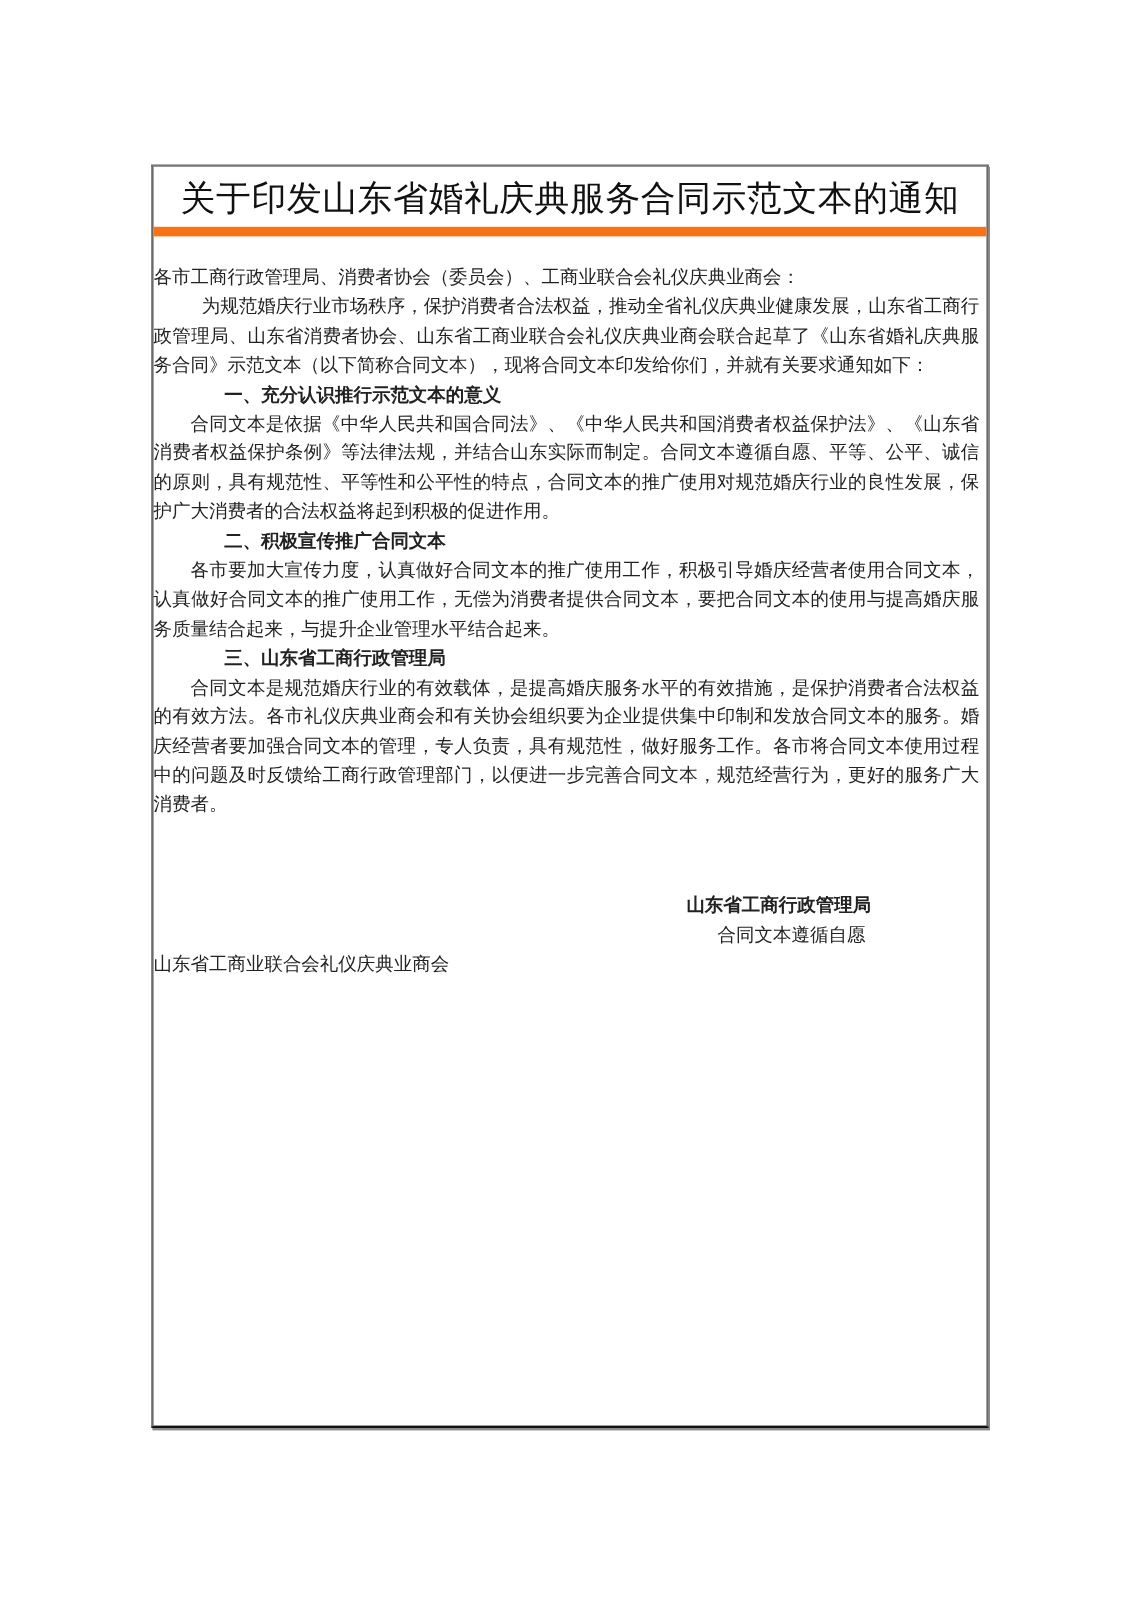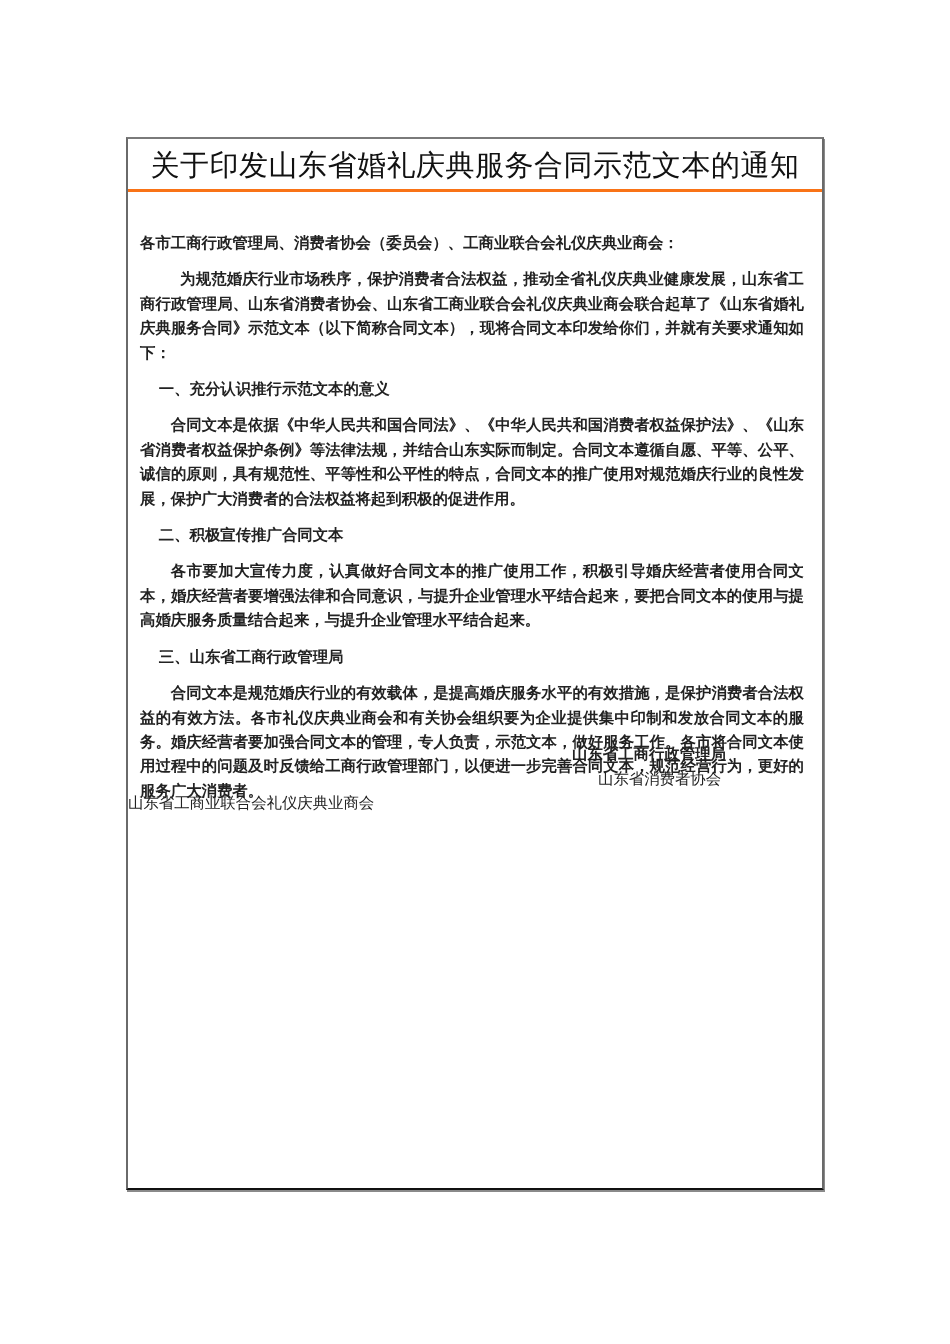--- a/index.html
+++ b/index.html
@@ -33,7 +33,7 @@
       top: 0;
       width: 100%;
       height: 50px;
-      border-bottom: 3px solid #f97316;
+      border-bottom: 8px solid #f97316;
       display: flex;
       align-items: center;
       justify-content: center;

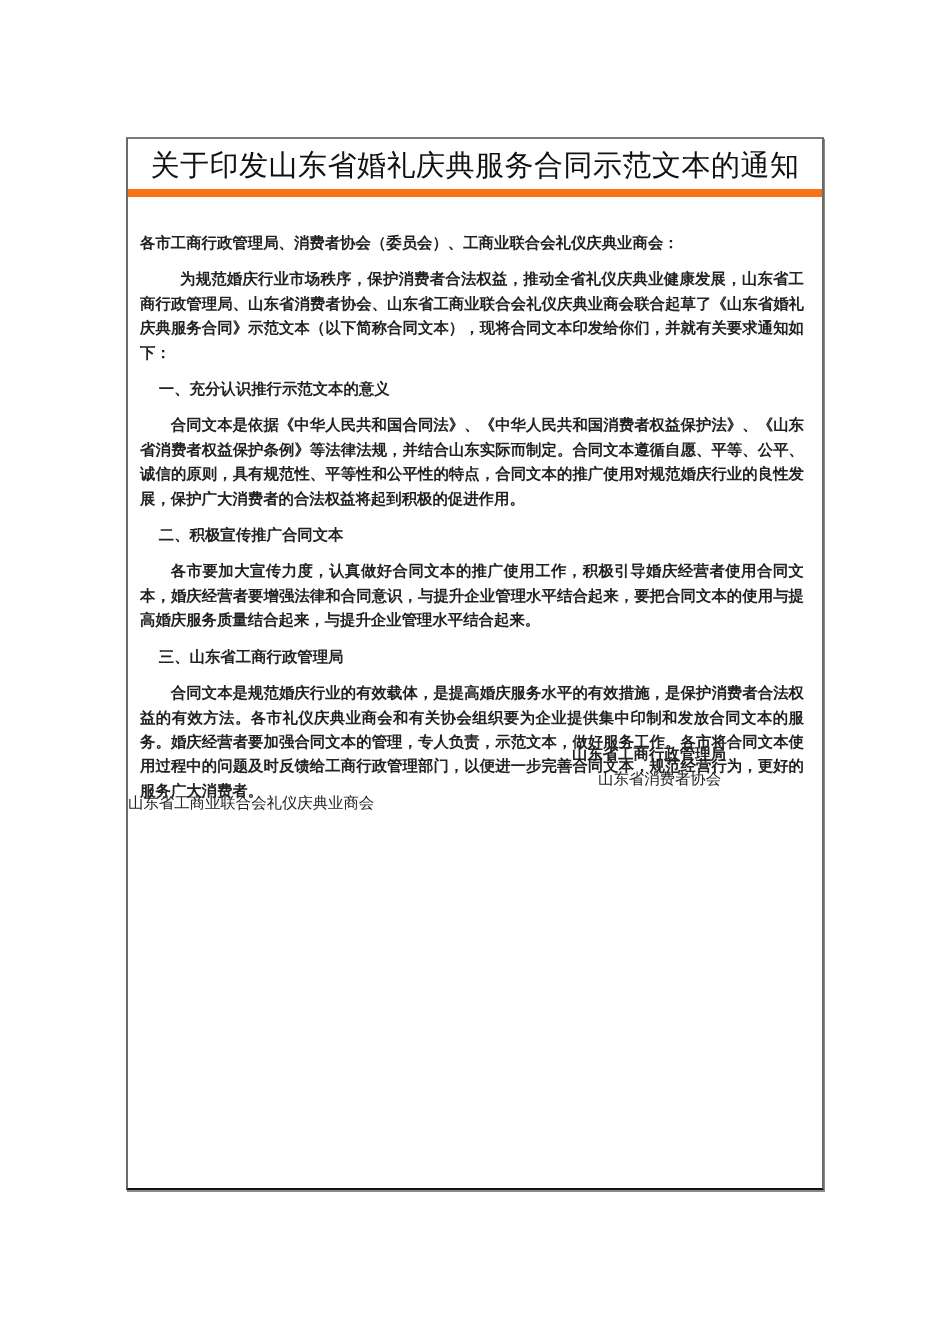--- a/index.html
+++ b/index.html
@@ -56,10 +56,9 @@
       color: #222;
     }
     .para {
-      margin: 12px;
+      margin: 0;
       text-align: justify;
       text-justify: inter-ideograph;
-      font-weight: bold;
     }
     .indent {
       text-indent: 2em;

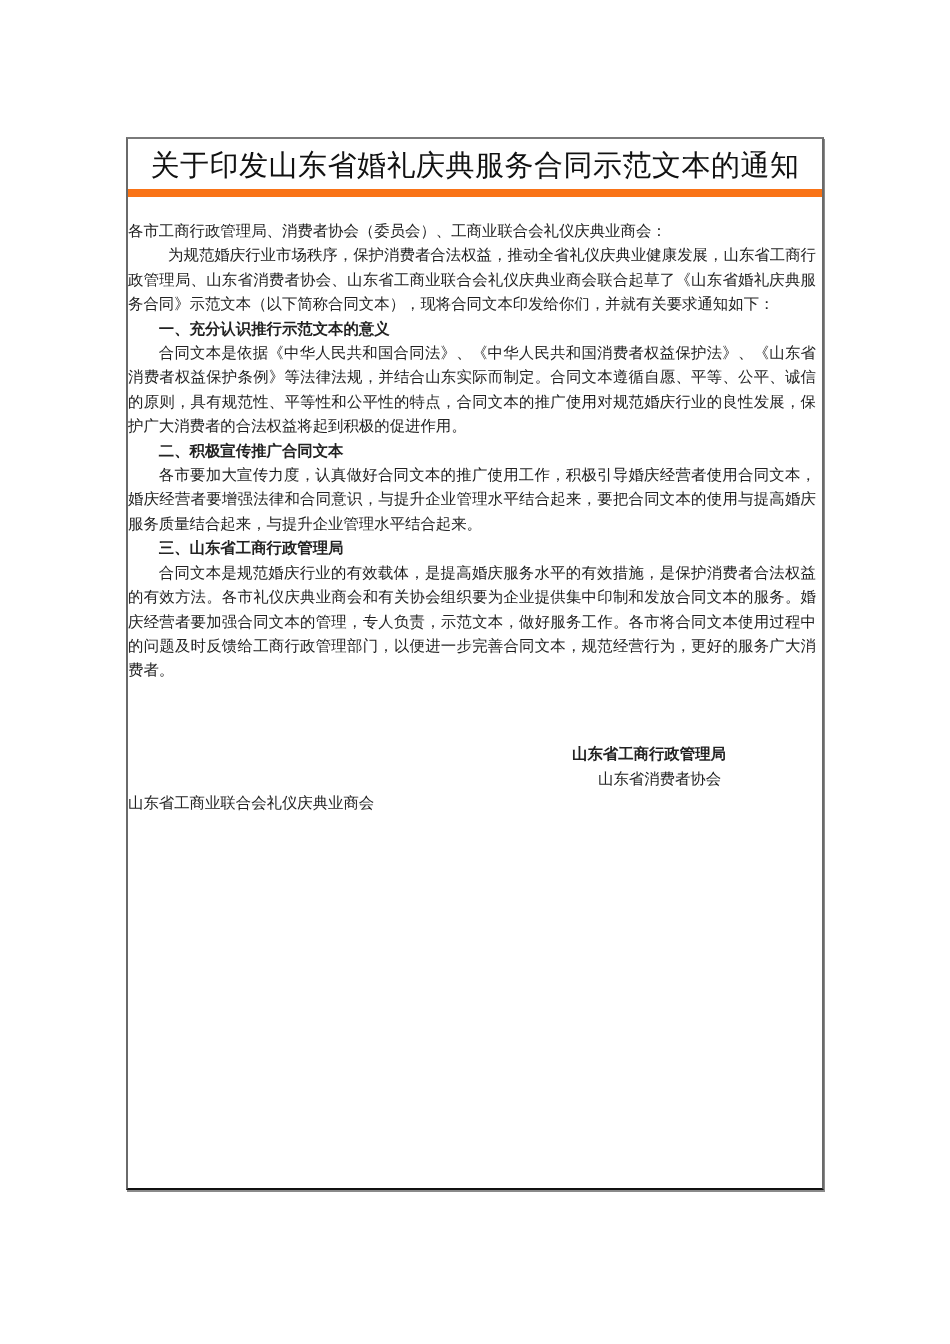--- a/index.html
+++ b/index.html
@@ -70,6 +70,7 @@
       font-weight: bold;
       text-indent: 2em;
       margin: 0;
+      padding-left: 28px;
     }
     .sign {
       position: absolute;

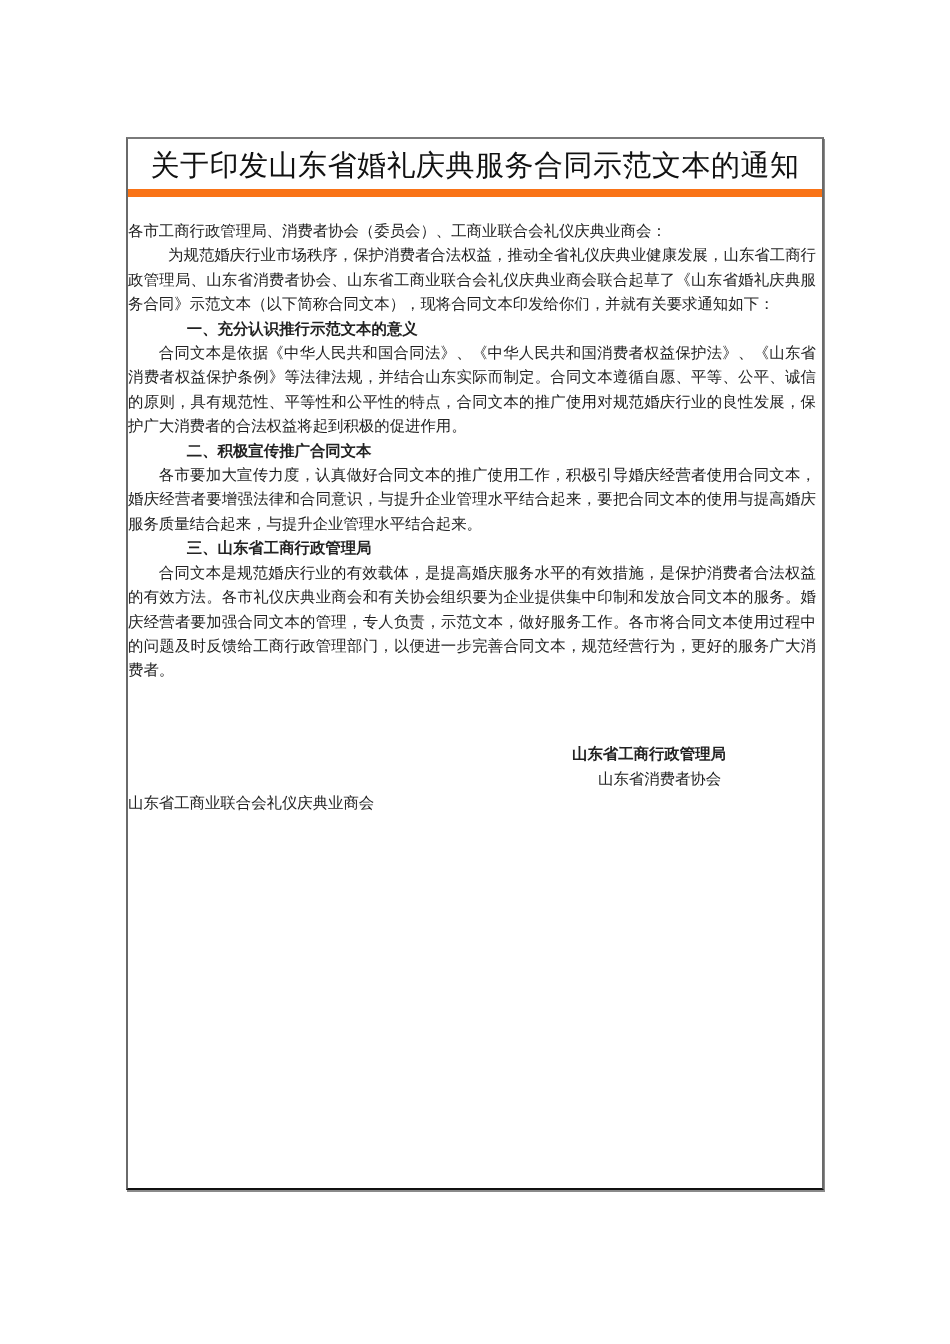--- a/index.html
+++ b/index.html
@@ -108,7 +108,7 @@
     <p class="para indent">合同文本是依据《中华人民共和国合同法》、《中华人民共和国消费者权益保护法》、《山东省消费者权益保护条例》等法律法规，并结合山东实际而制定。合同文本遵循自愿、平等、公平、诚信的原则，具有规范性、平等性和公平性的特点，合同文本的推广使用对规范婚庆行业的良性发展，保护广大消费者的合法权益将起到积极的促进作用。</p>
 
     <p class="heading">二、积极宣传推广合同文本</p>
-    <p class="para indent">各市要加大宣传力度，认真做好合同文本的推广使用工作，积极引导婚庆经营者使用合同文本，婚庆经营者要增强法律和合同意识，与提升企业管理水平结合起来，要把合同文本的使用与提高婚庆服务质量结合起来，与提升企业管理水平结合起来。</p>
+    <p class="para indent">各市要加大宣传力度，认真做好合同文本的推广使用工作，积极引导婚庆经营者使用合同文本，认真做好合同文本的推广使用工作，无偿为消费者提供合同文本，要把合同文本的使用与提高婚庆服务质量结合起来，与提升企业管理水平结合起来。</p>
 
     <p class="heading">三、山东省工商行政管理局</p>
     <p class="para indent">合同文本是规范婚庆行业的有效载体，是提高婚庆服务水平的有效措施，是保护消费者合法权益的有效方法。各市礼仪庆典业商会和有关协会组织要为企业提供集中印制和发放合同文本的服务。婚庆经营者要加强合同文本的管理，专人负责，示范文本，做好服务工作。各市将合同文本使用过程中的问题及时反馈给工商行政管理部门，以便进一步完善合同文本，规范经营行为，更好的服务广大消费者。</p>

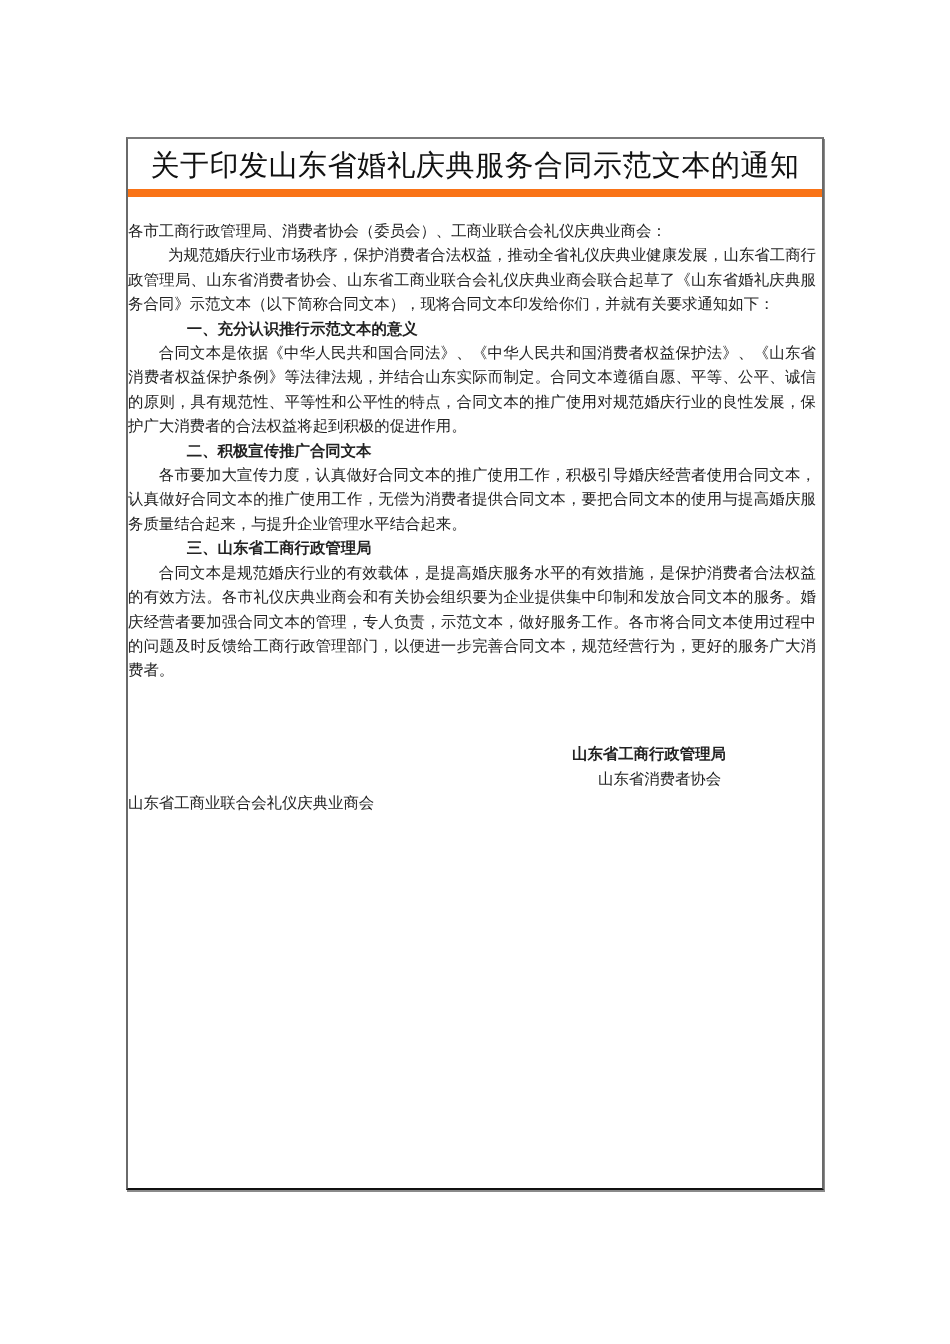--- a/index.html
+++ b/index.html
@@ -111,7 +111,7 @@
     <p class="para indent">各市要加大宣传力度，认真做好合同文本的推广使用工作，积极引导婚庆经营者使用合同文本，认真做好合同文本的推广使用工作，无偿为消费者提供合同文本，要把合同文本的使用与提高婚庆服务质量结合起来，与提升企业管理水平结合起来。</p>
 
     <p class="heading">三、山东省工商行政管理局</p>
-    <p class="para indent">合同文本是规范婚庆行业的有效载体，是提高婚庆服务水平的有效措施，是保护消费者合法权益的有效方法。各市礼仪庆典业商会和有关协会组织要为企业提供集中印制和发放合同文本的服务。婚庆经营者要加强合同文本的管理，专人负责，示范文本，做好服务工作。各市将合同文本使用过程中的问题及时反馈给工商行政管理部门，以便进一步完善合同文本，规范经营行为，更好的服务广大消费者。</p>
+    <p class="para indent">合同文本是规范婚庆行业的有效载体，是提高婚庆服务水平的有效措施，是保护消费者合法权益的有效方法。各市礼仪庆典业商会和有关协会组织要为企业提供集中印制和发放合同文本的服务。婚庆经营者要加强合同文本的管理，专人负责，具有规范性，做好服务工作。各市将合同文本使用过程中的问题及时反馈给工商行政管理部门，以便进一步完善合同文本，规范经营行为，更好的服务广大消费者。</p>
   </div>
 
   <div class="sign">

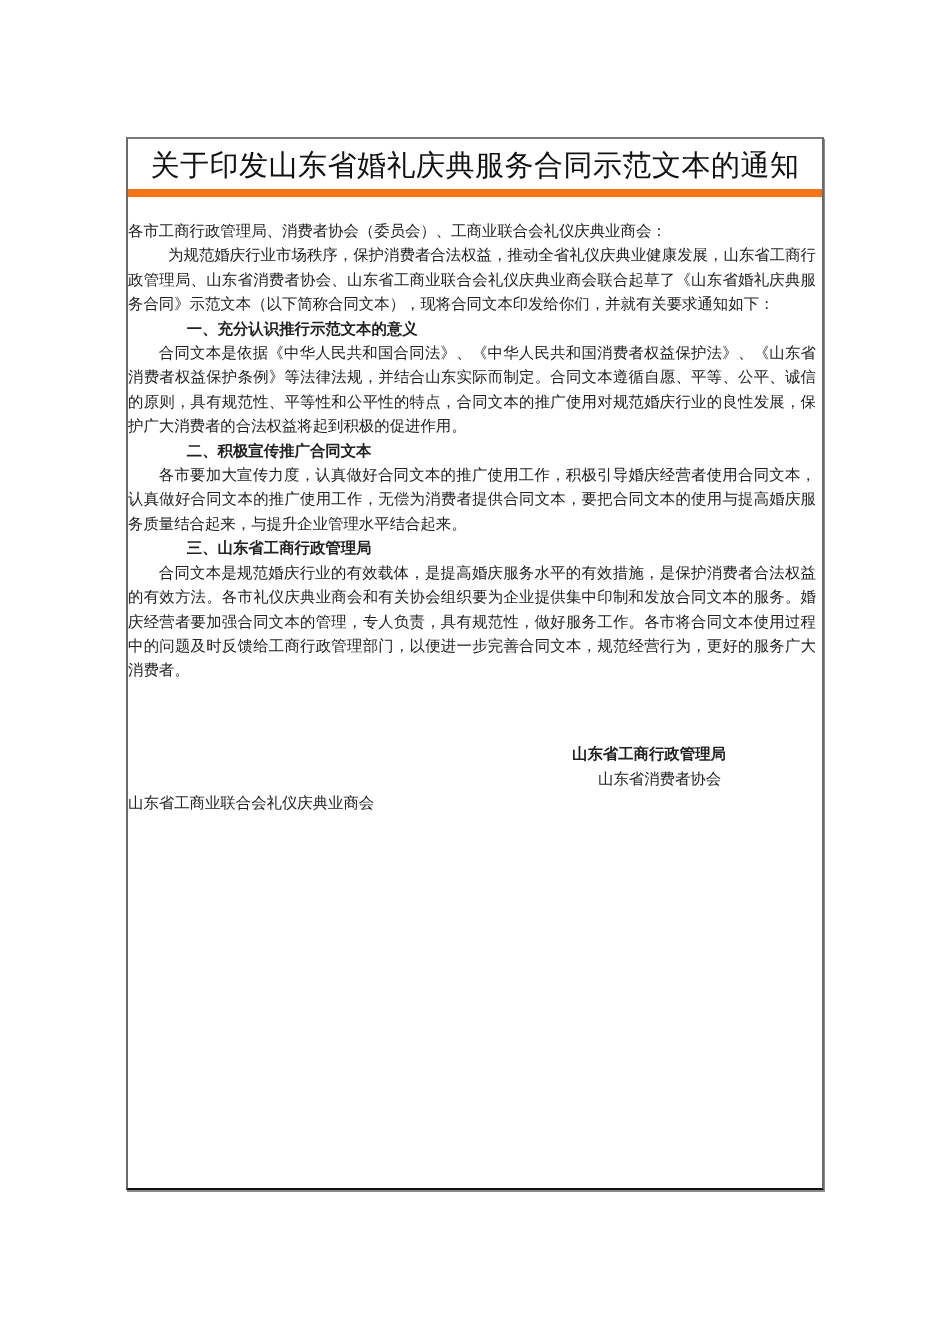--- a/index.html
+++ b/index.html
@@ -116,7 +116,7 @@
 
   <div class="sign">
     <div class="sign-line sign-1">山东省工商行政管理局</div>
-    <div class="sign-line sign-2">山东省消费者协会</div>
+    <div class="sign-line sign-2">合同文本遵循自愿</div>
     <div class="sign-line sign-3">山东省工商业联合会礼仪庆典业商会</div>
   </div>
 </div>

